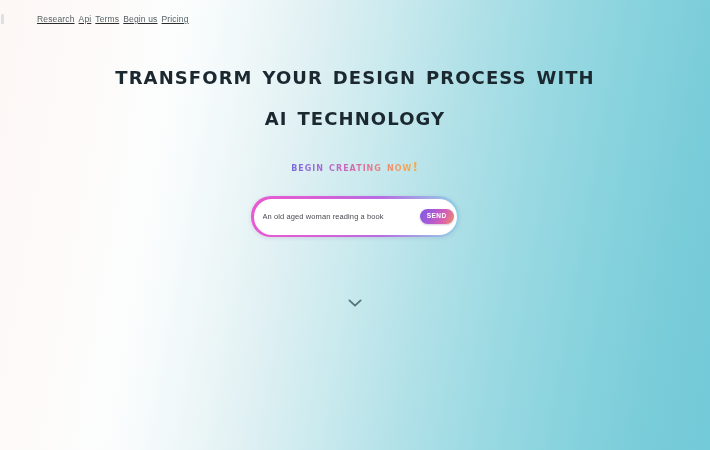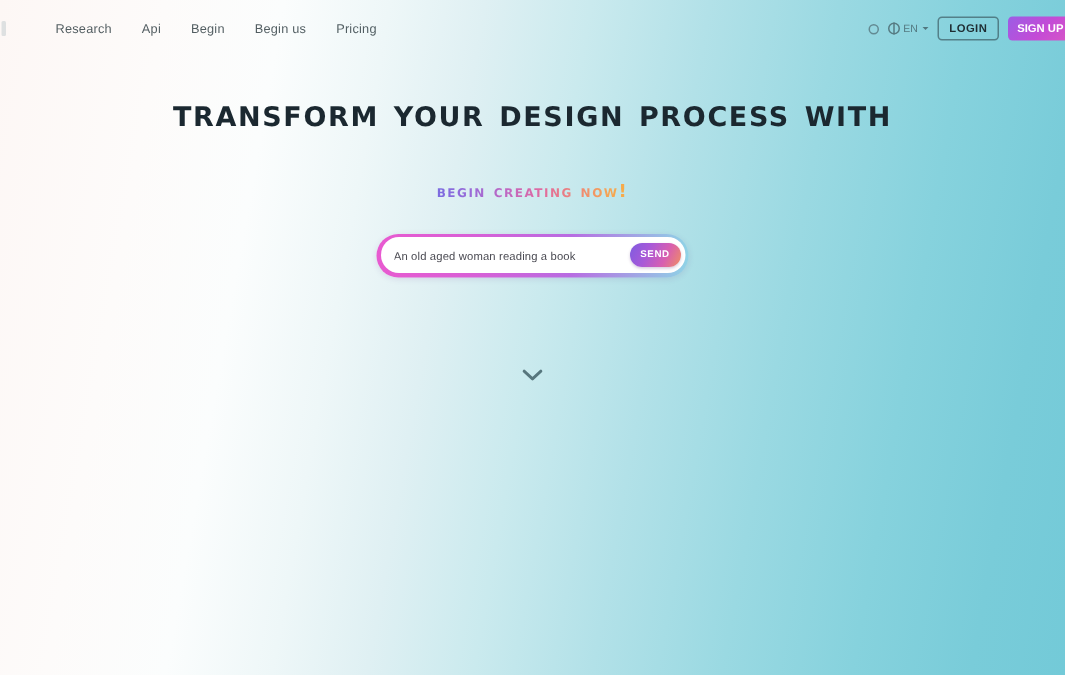--- a/index.html
+++ b/index.html
@@ -57,8 +57,9 @@
   .nav {
     display:flex;
     align-items:center;
-    gap:20px;
+    gap:4px;
     margin-left:22px;
+    text-decoration:underline;
   }
 
   .nav-link {

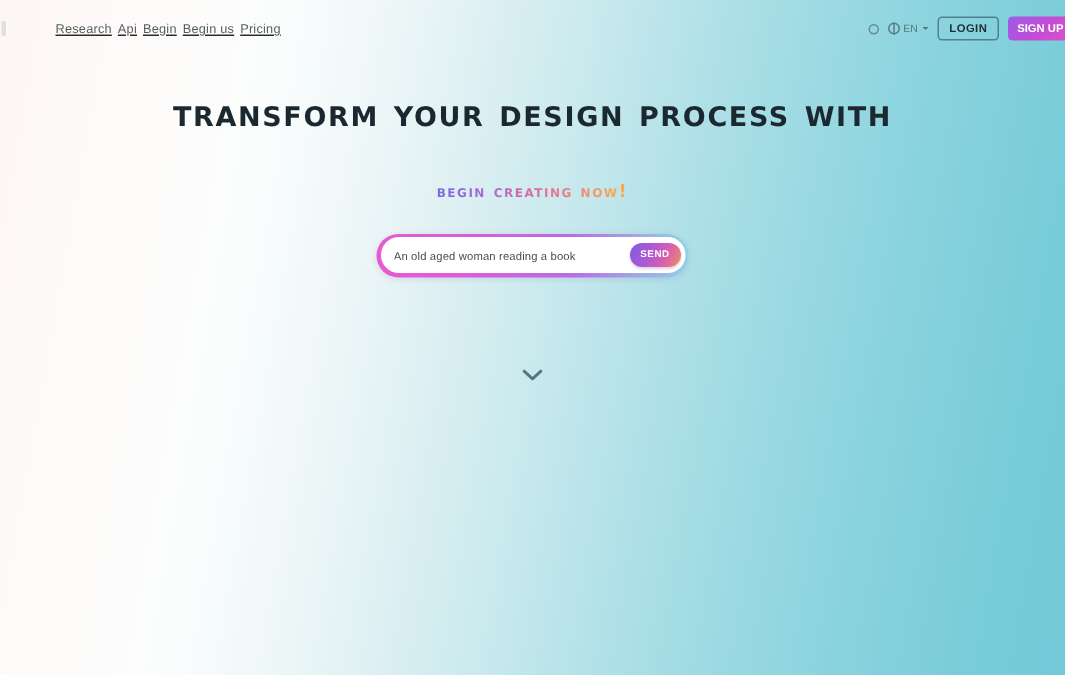--- a/index.html
+++ b/index.html
@@ -269,7 +269,7 @@
   <nav class="nav">
     <a class="nav-link">Research</a>
     <a class="nav-link">Api</a>
-    <a class="nav-link">Begin</a>
+    <a class="nav-link">Terms</a>
     <a class="nav-link">Begin us</a>
     <a class="nav-link">Pricing</a>
   </nav>

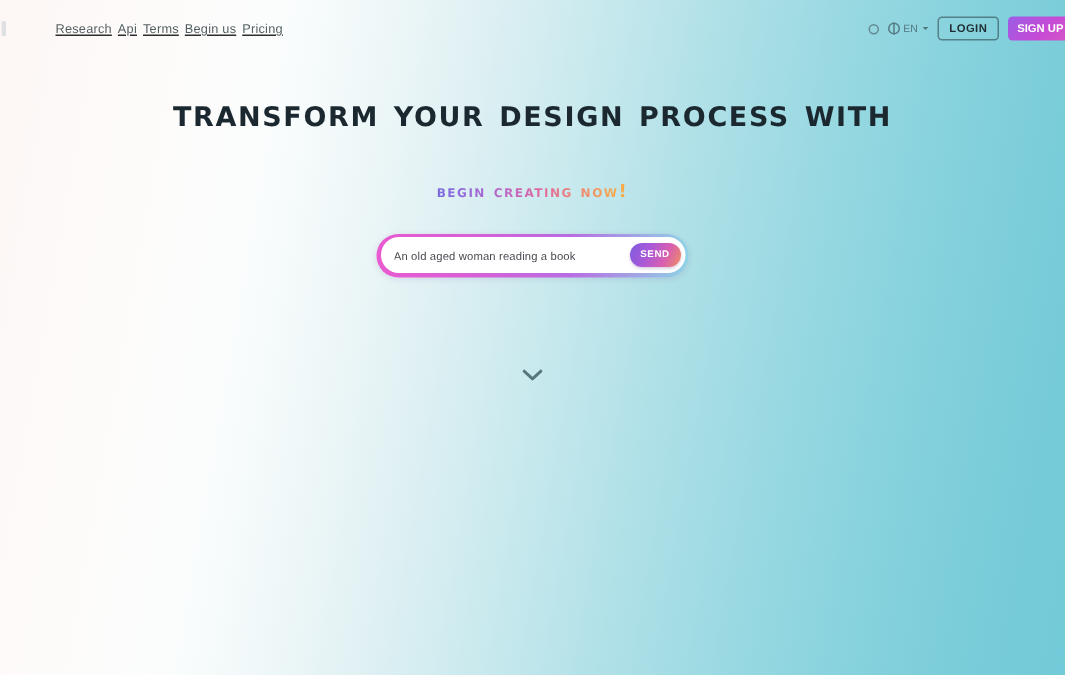--- a/index.html
+++ b/index.html
@@ -274,19 +274,6 @@
     <a class="nav-link">Pricing</a>
   </nav>
 
-  <div class="header-right">
-
-    <div class="theme-dot"></div>
-
-    <div class="lang">
-      <span class="globe"></span>
-      <span class="lang-text">EN</span>
-      <span class="caret"></span>
-    </div>
-
-    <button class="login-btn">LOGIN</button>
-    <button class="signup-btn">SIGN UP</button>
-  </div>
 </header>
 
 <main class="hero">

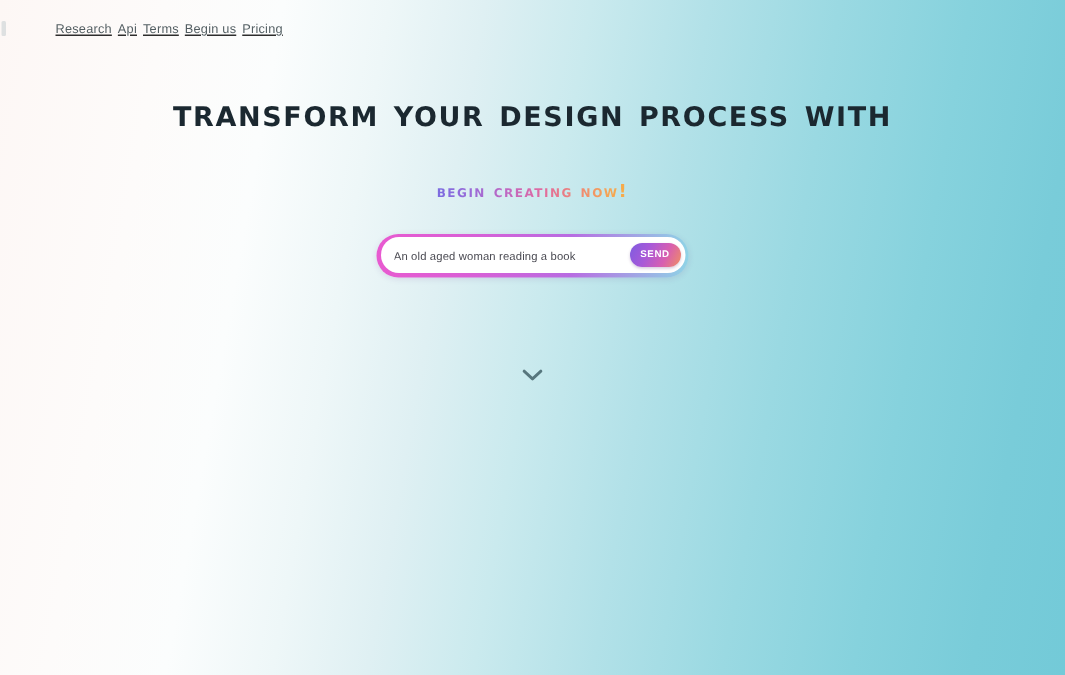--- a/index.html
+++ b/index.html
@@ -280,6 +280,7 @@
 
   <h1 class="headline">
     <span>Transform your design process with</span><br>
+    <span>AI technology</span>
   </h1>
 
   <div class="subhead">Begin creating now!</div>

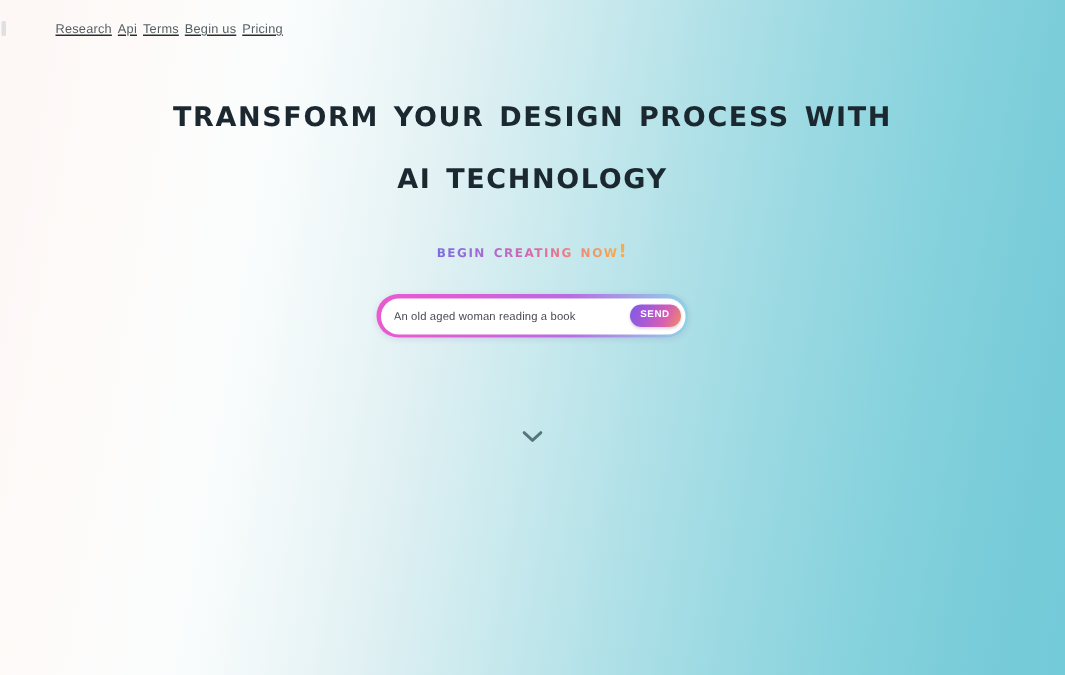--- a/index.html
+++ b/index.html
@@ -202,7 +202,7 @@
   .prompt-wrap {
     margin-top:22px;
     width:208px;
-    height:29px;
+    height:41px;
     border-radius:20px;
     padding:2.5px;
     background:linear-gradient(90deg,#e85ad0 0%,#d95fd6 30%,#b86ce2 62%,#8fd3e6 100%);

